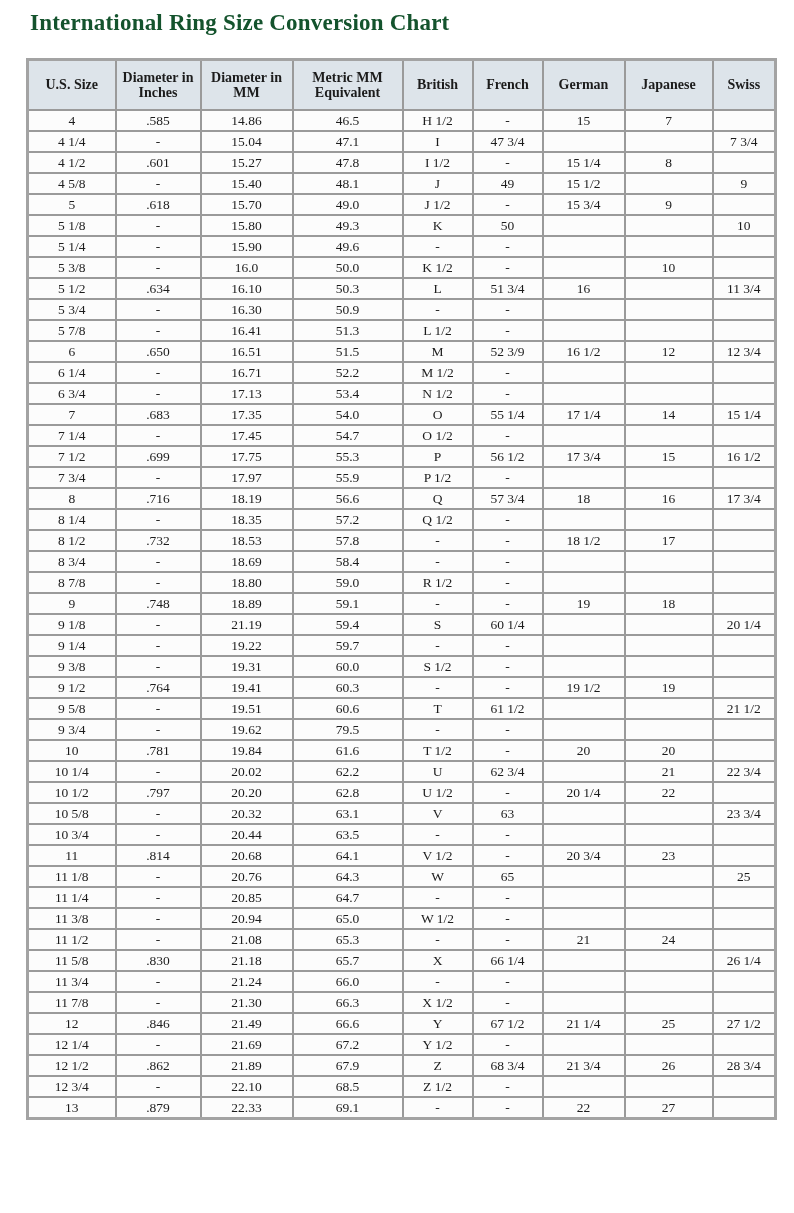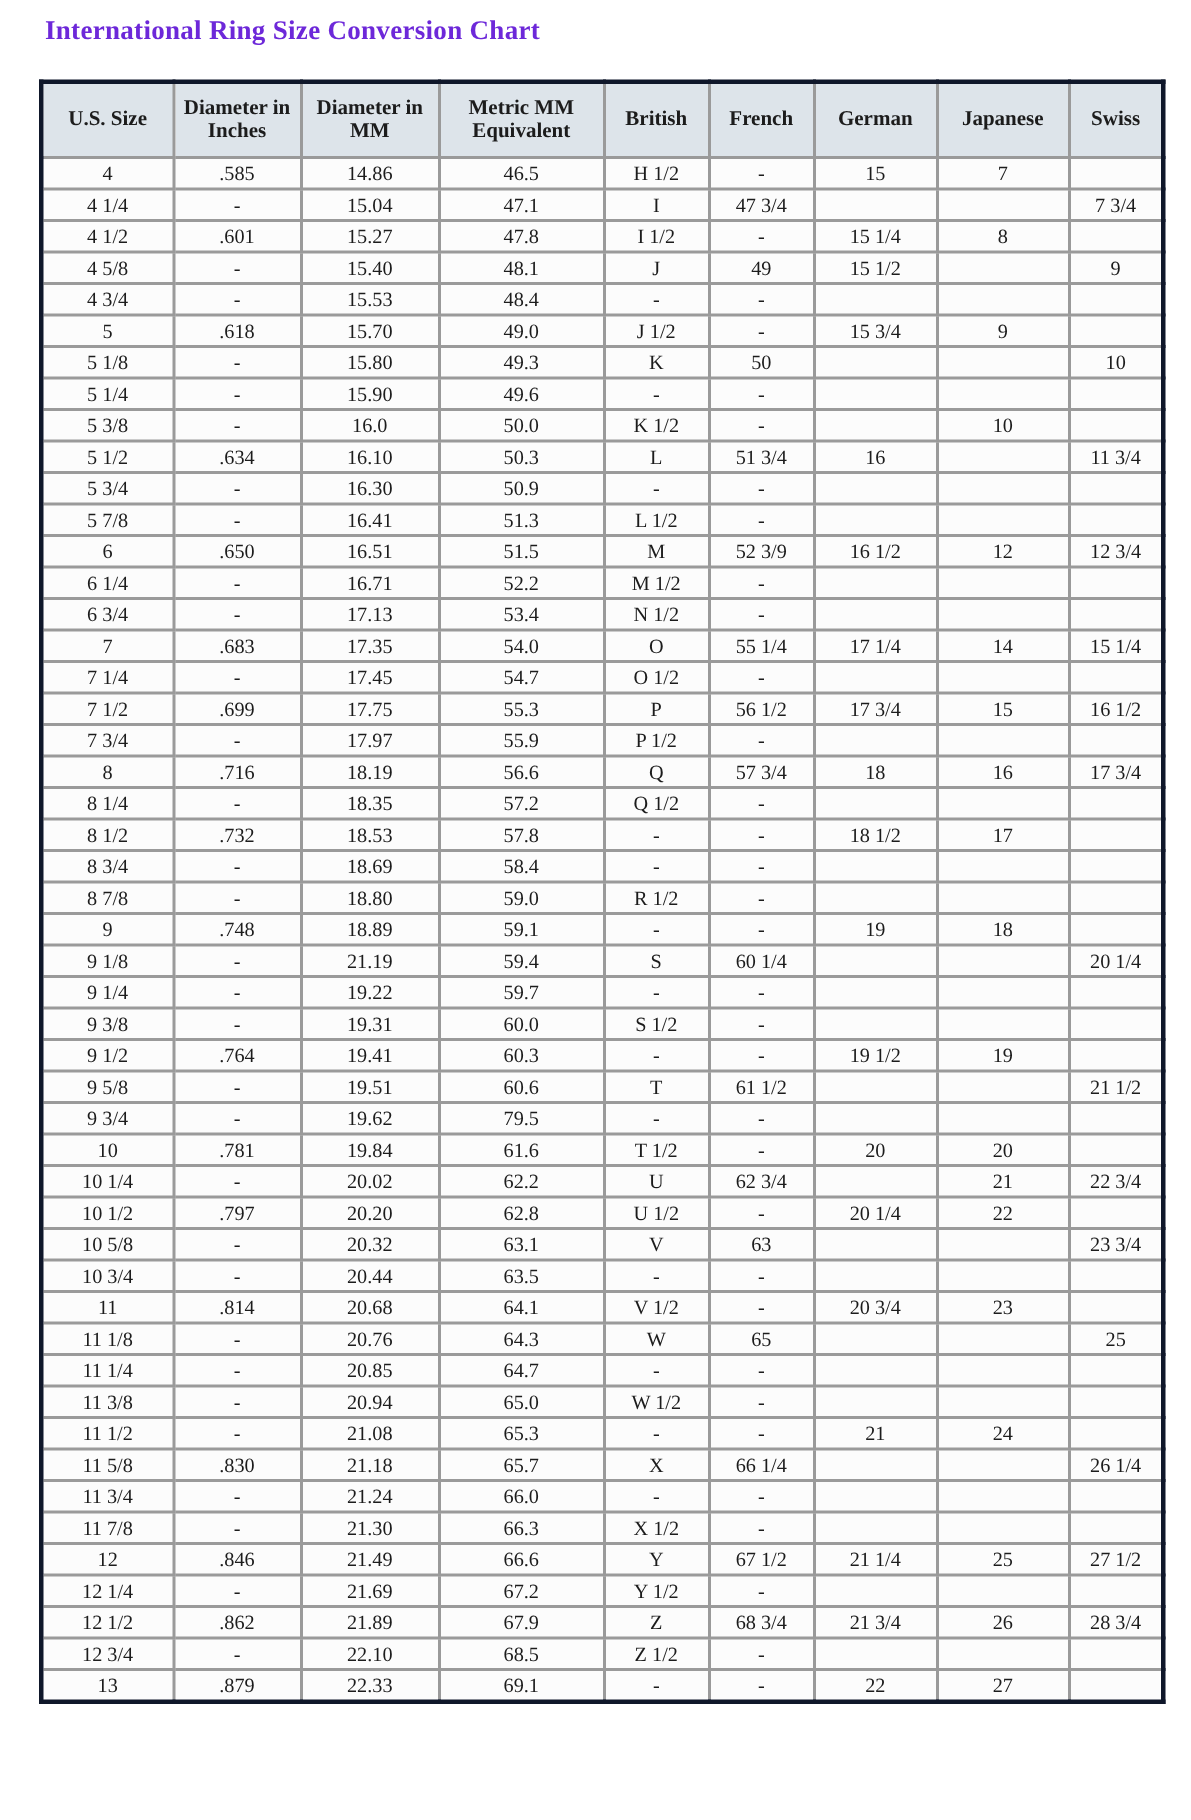--- a/index.html
+++ b/index.html
@@ -18,9 +18,9 @@
   .page-title {
     margin: 0;
     padding: 10px 12px 0 30px;
-    font-size: 18px;
+    font-size: 23px;
     font-weight: bold;
-    color: #6d28d9;
+    color: #14532d;
     letter-spacing: 0.2px;
   }
   table.ring-table {

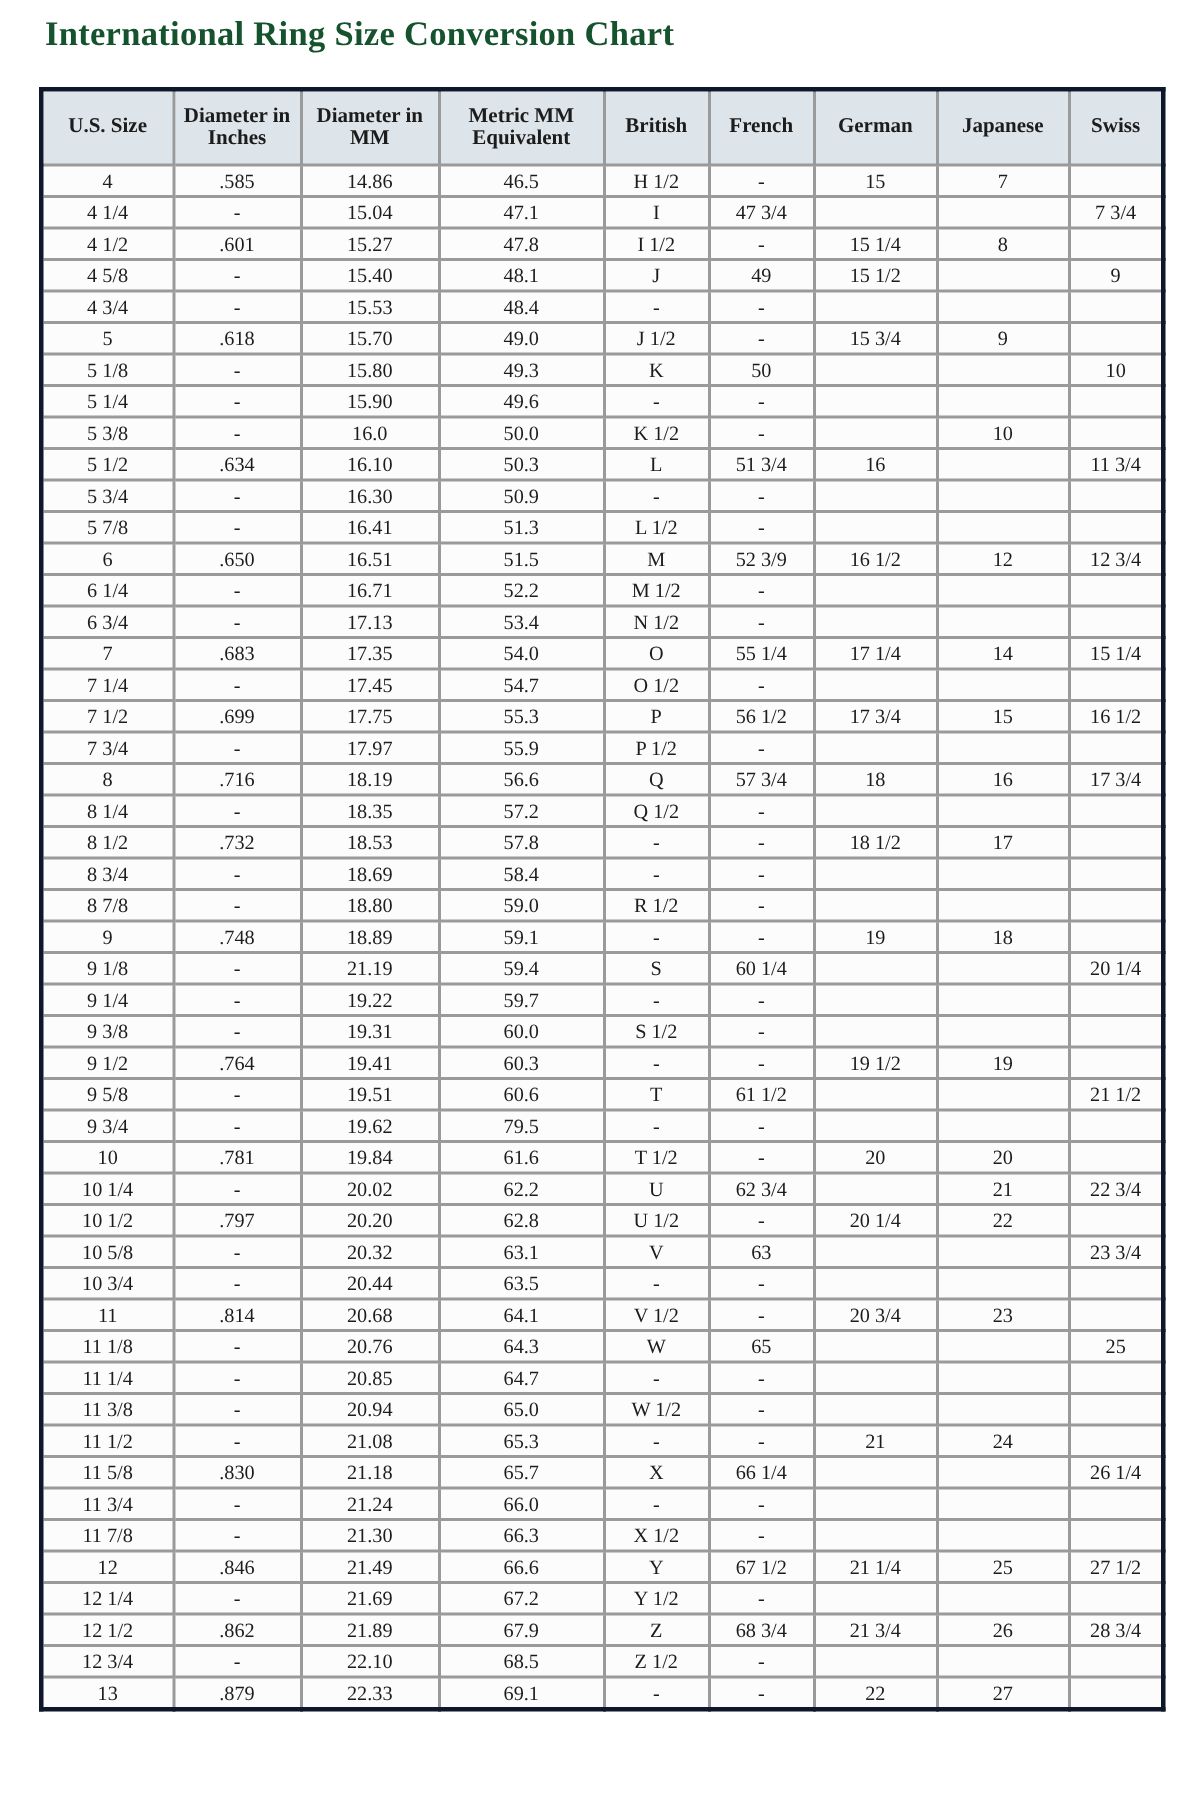--- a/index.html
+++ b/index.html
@@ -29,7 +29,7 @@
     margin: 22px 0 0 26px;
     width: 748px;
     background: #fcfcfc;
-    border: 3px solid #0f172a;
+    border: 3px solid #a3a3a3;
   }
   table.ring-table th,
   table.ring-table td {

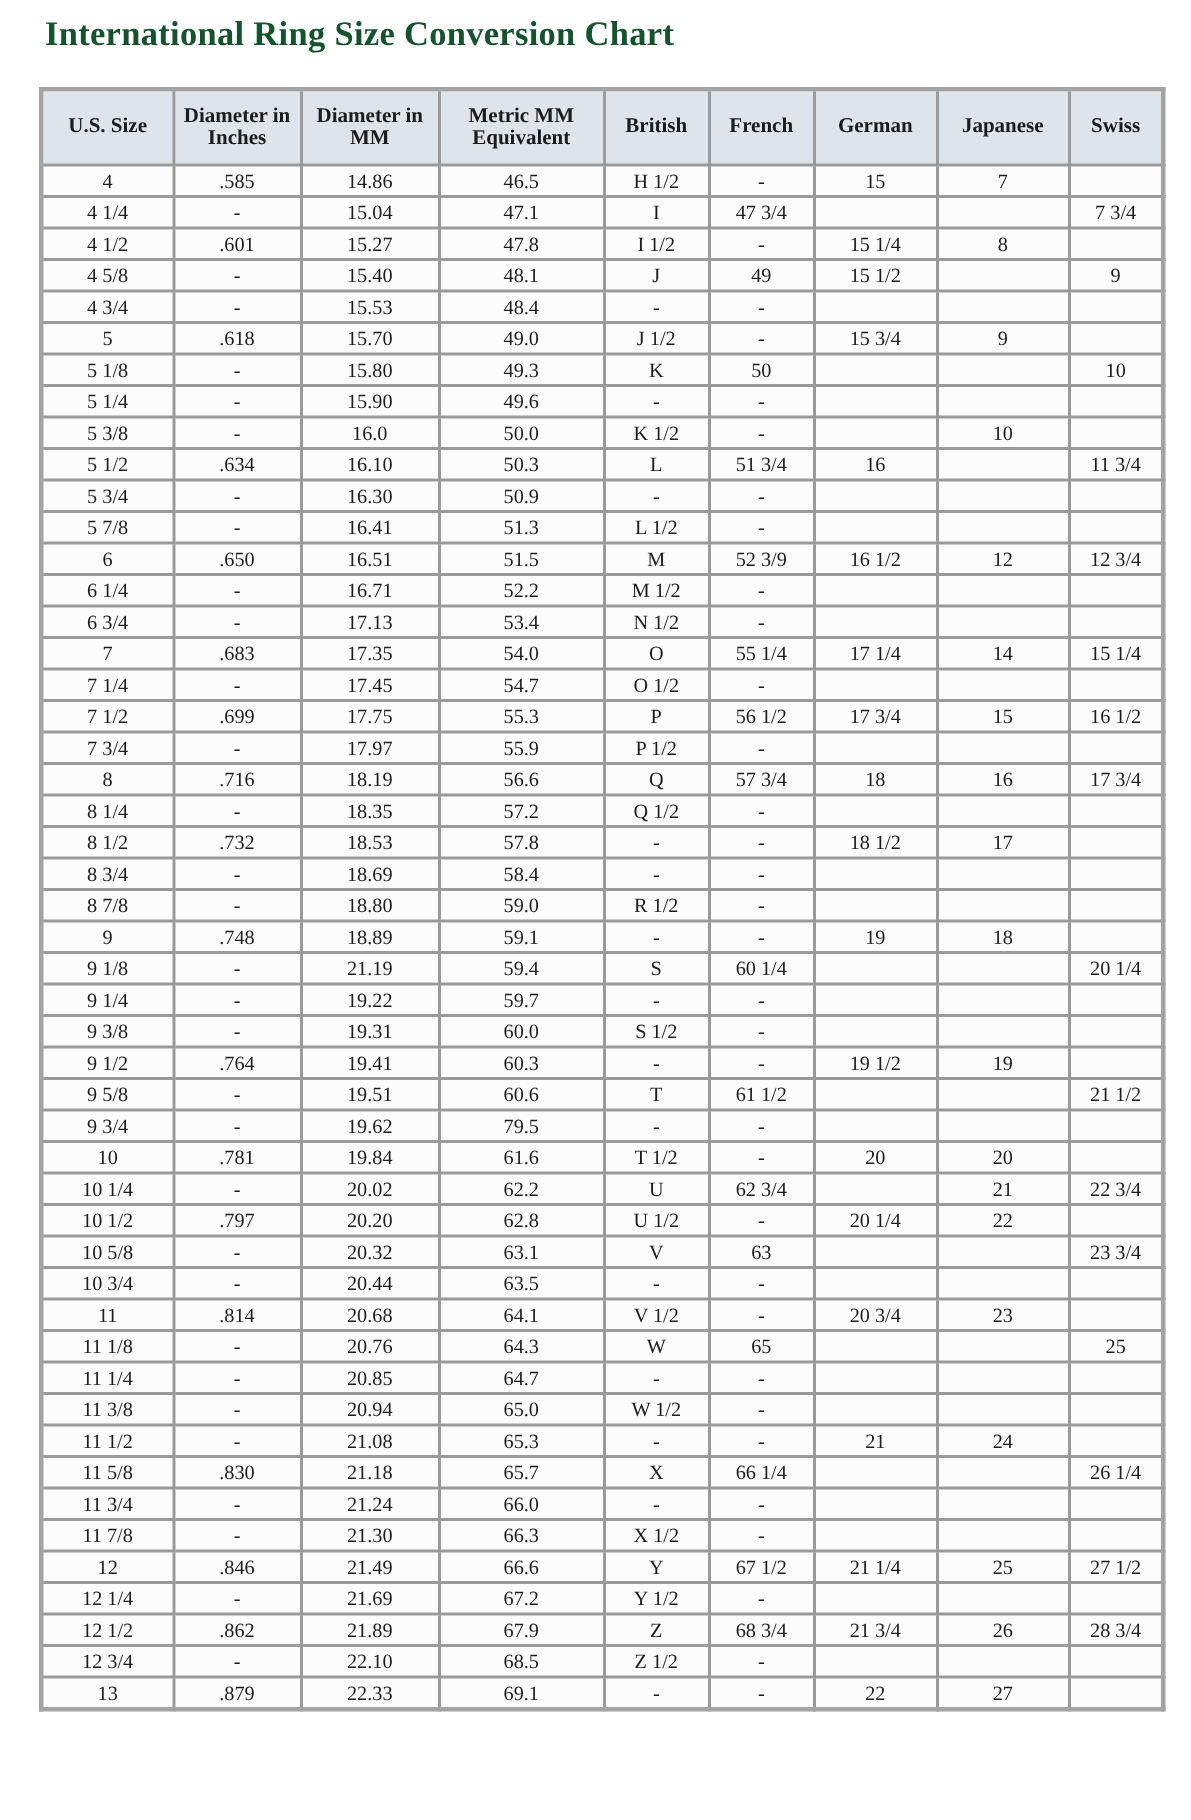--- a/index.html
+++ b/index.html
@@ -144,17 +144,6 @@
           <td>9</td>
         </tr>
         <tr>
-          <td>4 3/4</td>
-          <td>-</td>
-          <td>15.53</td>
-          <td>48.4</td>
-          <td>-</td>
-          <td>-</td>
-          <td></td>
-          <td></td>
-          <td></td>
-        </tr>
-        <tr>
           <td>5</td>
           <td>.618</td>
           <td>15.70</td>

